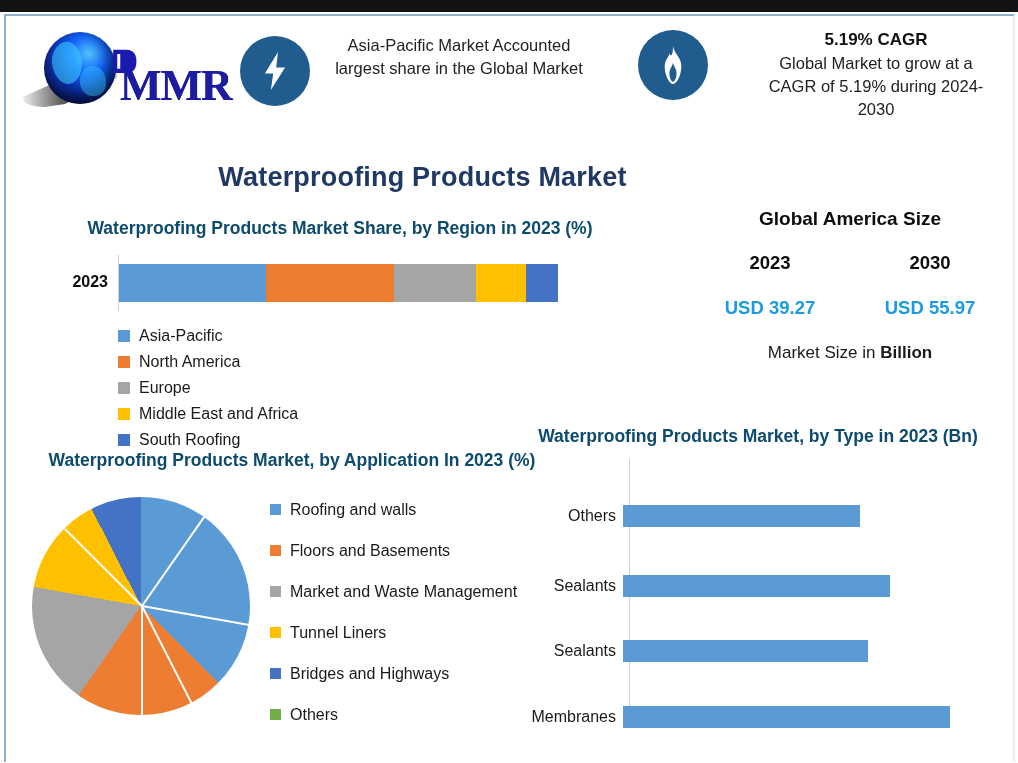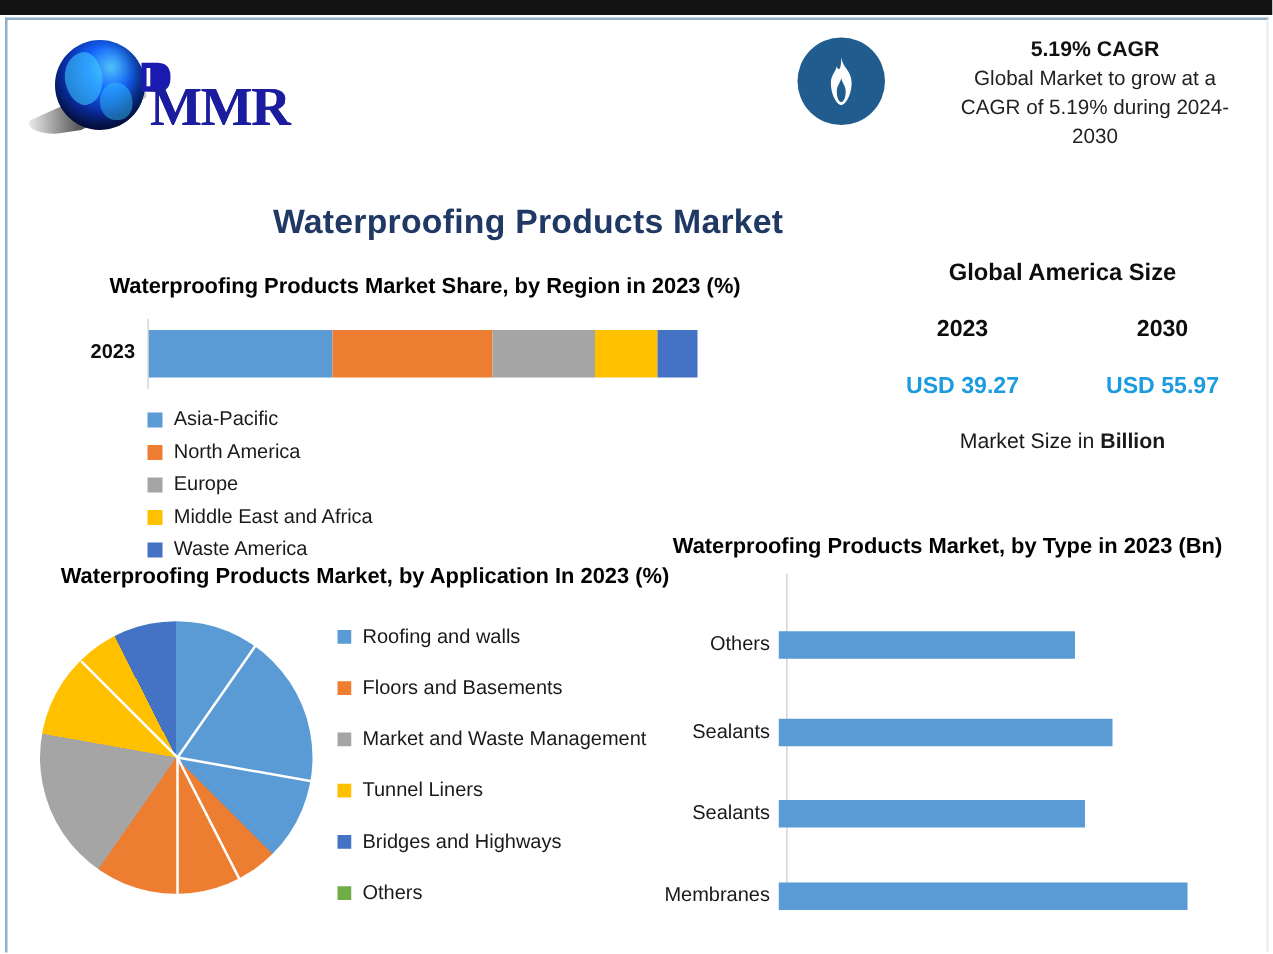--- a/index.html
+++ b/index.html
@@ -284,6 +284,14 @@
       <div class="logo-text">MMR</div>
     </div>
 
+    <div class="hl hl-1">
+      <div class="hl-badge">
+        <svg width="30" height="38" viewBox="0 0 24 32" aria-hidden="true">
+          <path d="M14.5 0 L3.5 18 H10.5 L8.5 32 L20.5 13 H13 Z" fill="#ffffff"></path>
+        </svg>
+      </div>
+      <div class="hl-text">Asia-Pacific Market Accounted largest share in the Global Market</div>
+    </div>
 
     <div class="hl hl-2">
       <div class="hl-badge">

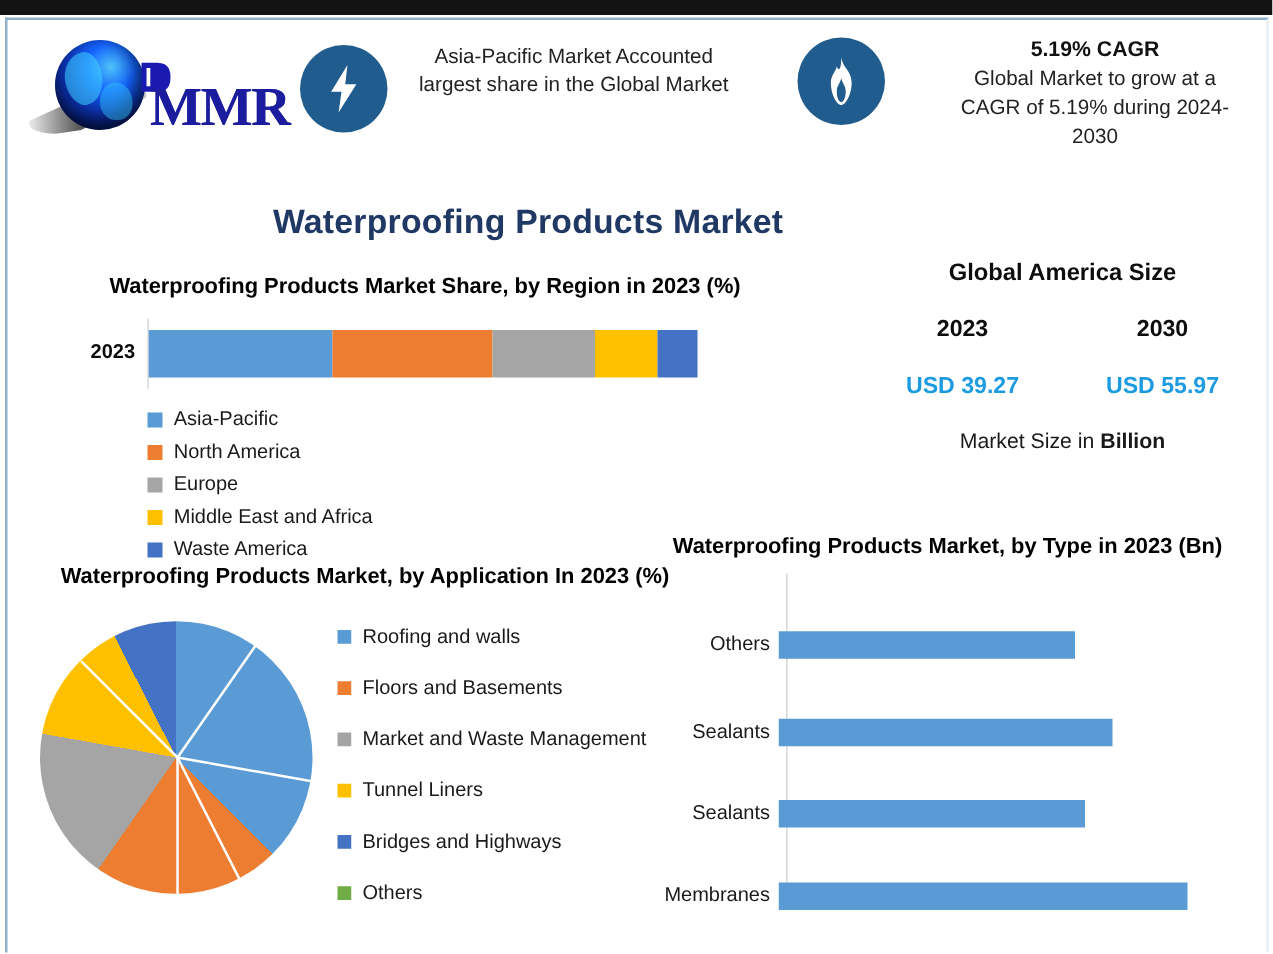--- a/index.html
+++ b/index.html
@@ -143,7 +143,7 @@
     text-align: center;
     font-size: 17.5px;
     font-weight: bold;
-    color: #000000;
+    color: #0c4a6e;
     line-height: 1.45;
   }
   .stack-plot {

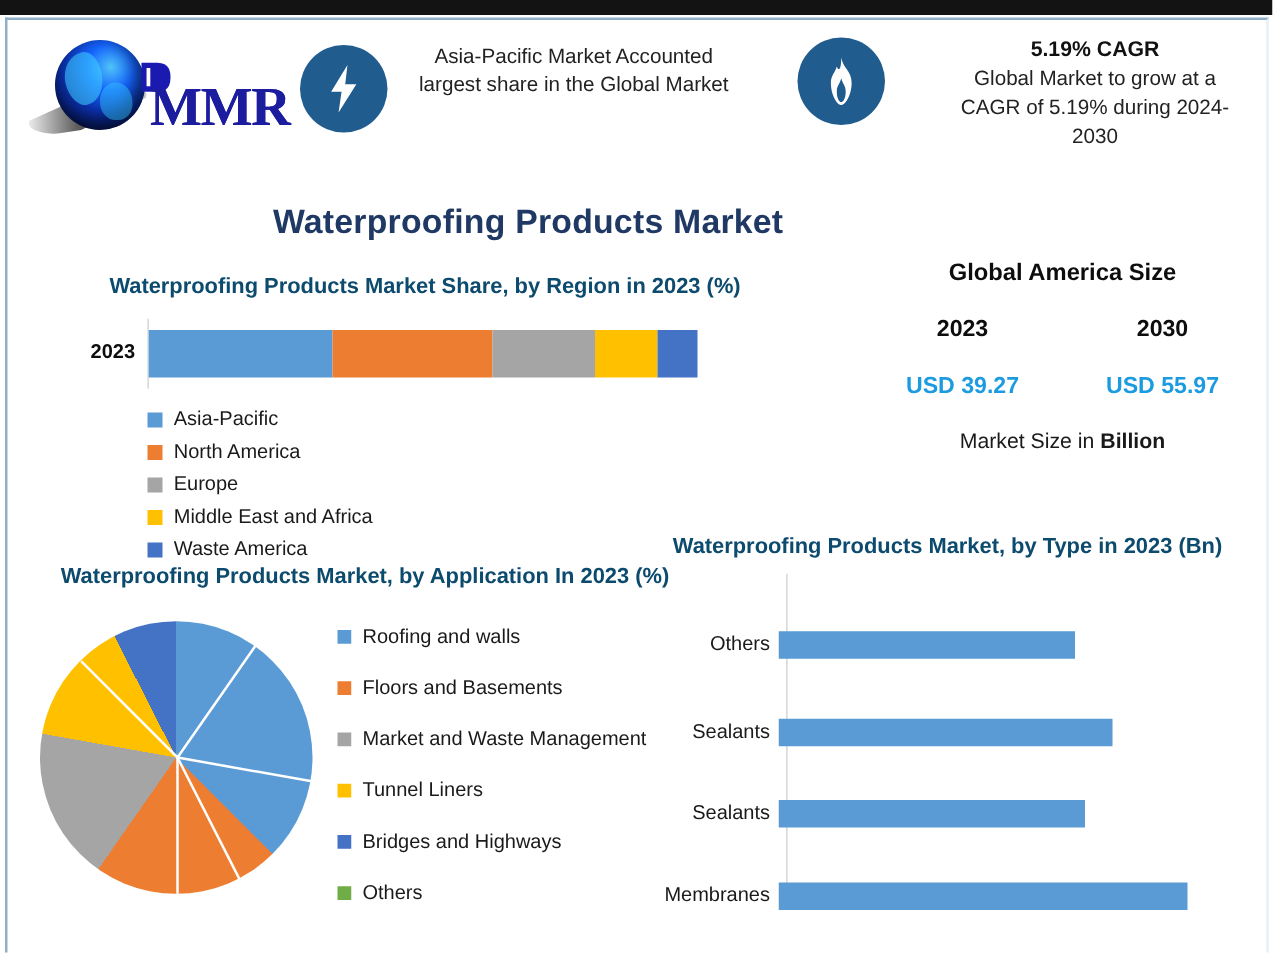--- a/index.html
+++ b/index.html
@@ -341,7 +341,7 @@
         </div>
         <div class="lg-item">
           <span class="lg-swatch" style="background: rgb(68, 114, 196);"></span>
-          <span>Waste America</span>
+          <span>South Roofing</span>
         </div>
       </div>
   </div>

